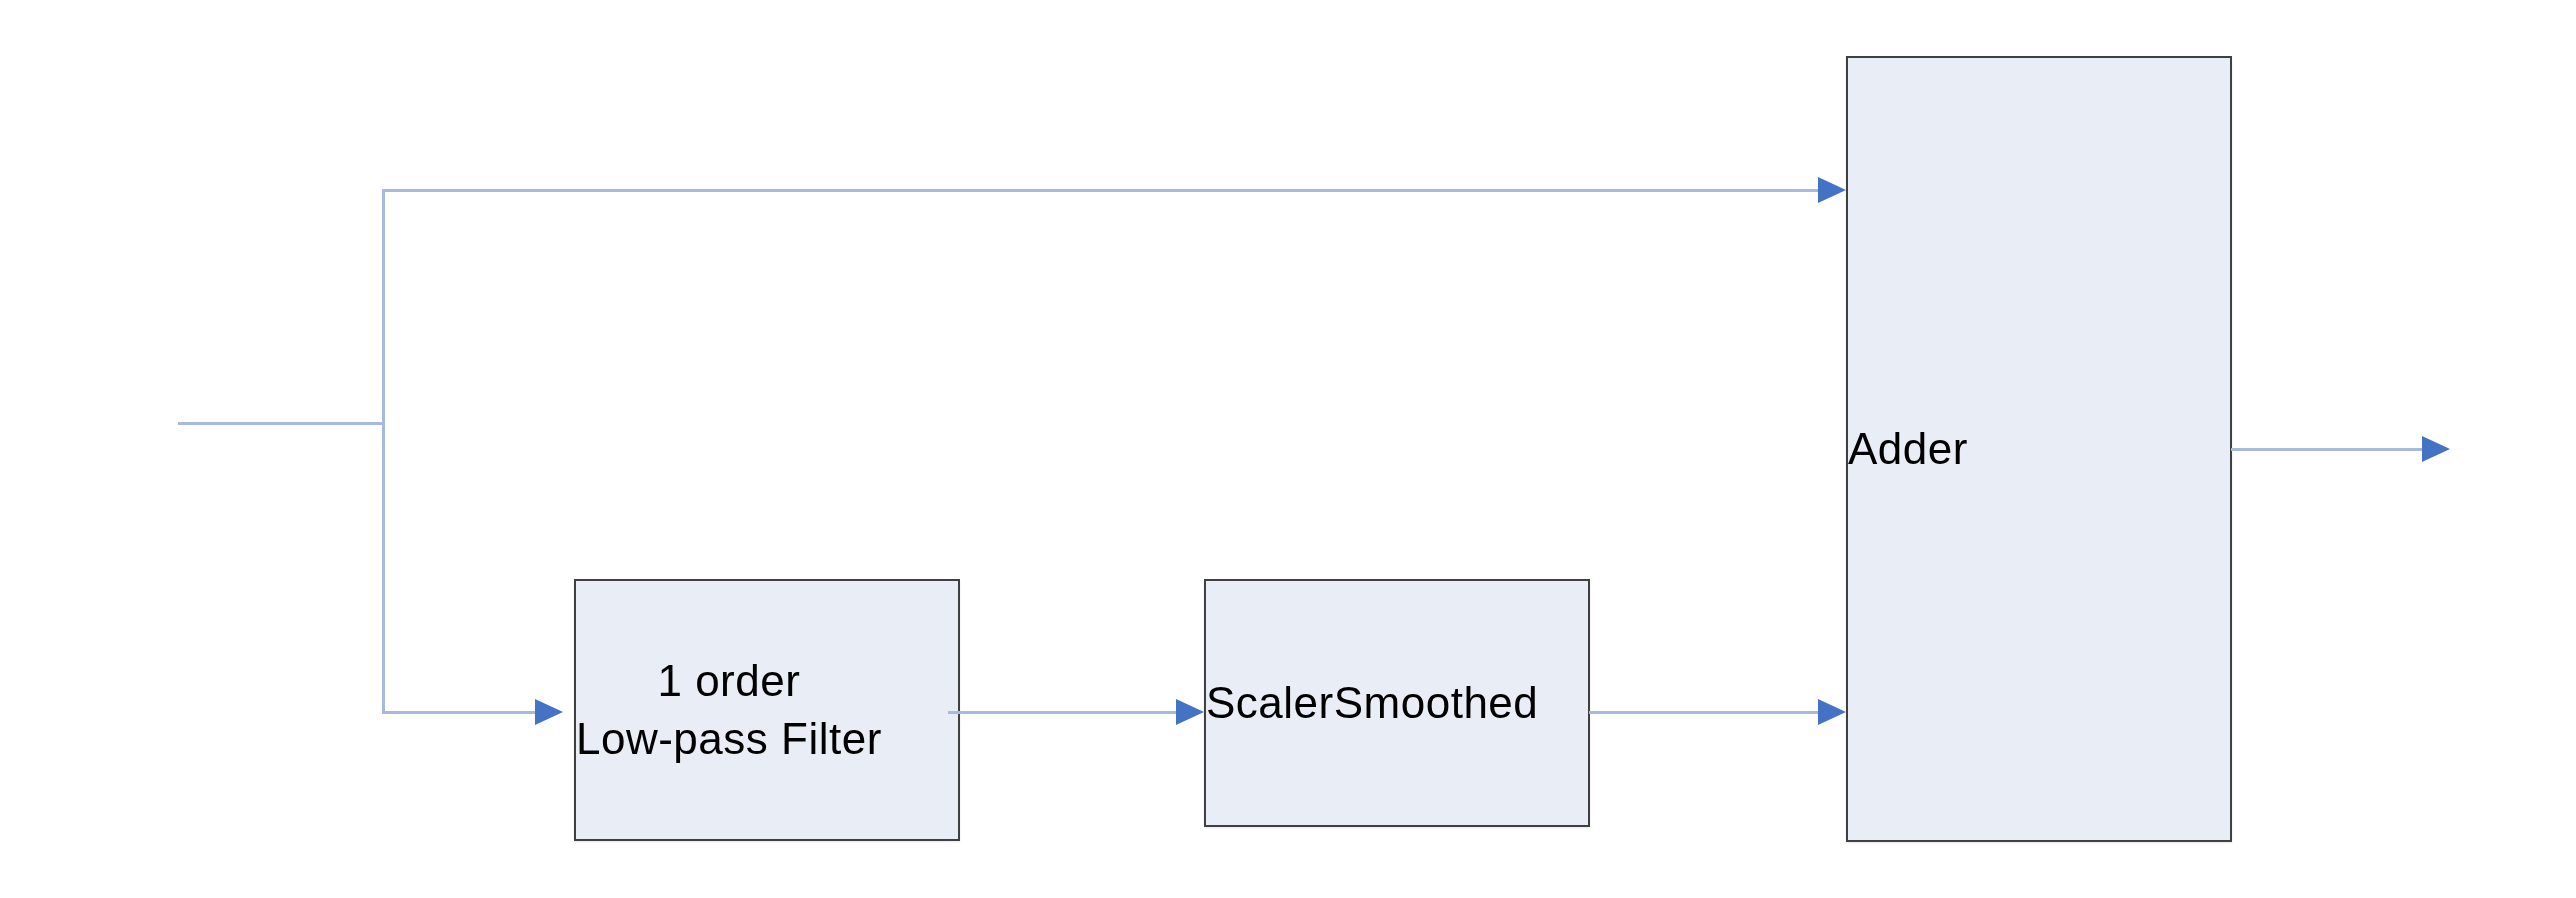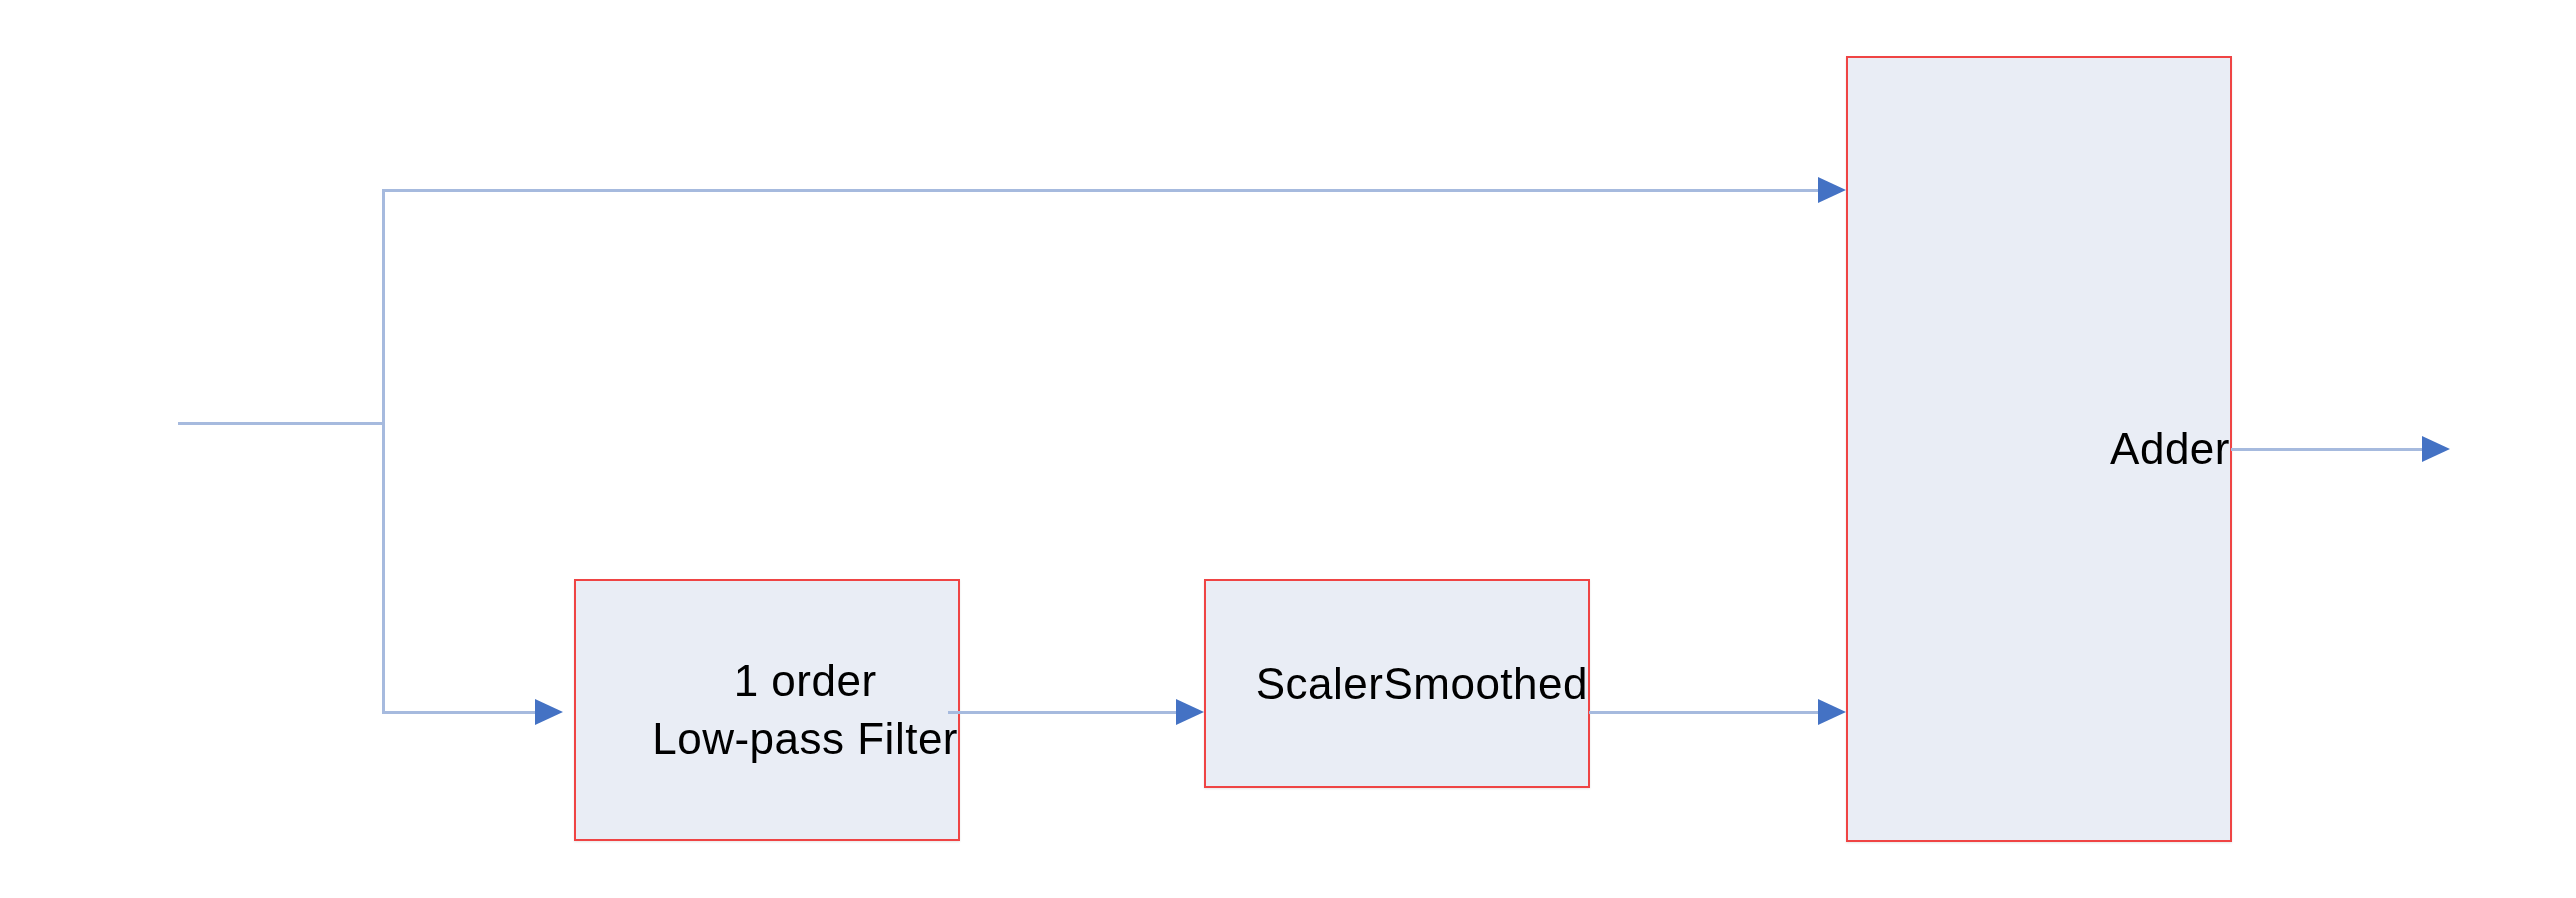--- a/index.html
+++ b/index.html
@@ -18,11 +18,11 @@
   .block {
     position: absolute;
     background: #e9edf5;
-    border: 2px solid #ef4444;
+    border: 2px solid #404040;
     box-sizing: border-box;
     display: flex;
     align-items: center;
-    justify-content: flex-end;
+    justify-content: flex-start;
     box-shadow: 0 1px 2px rgba(0,0,0,0.10);
   }
   .block-label {

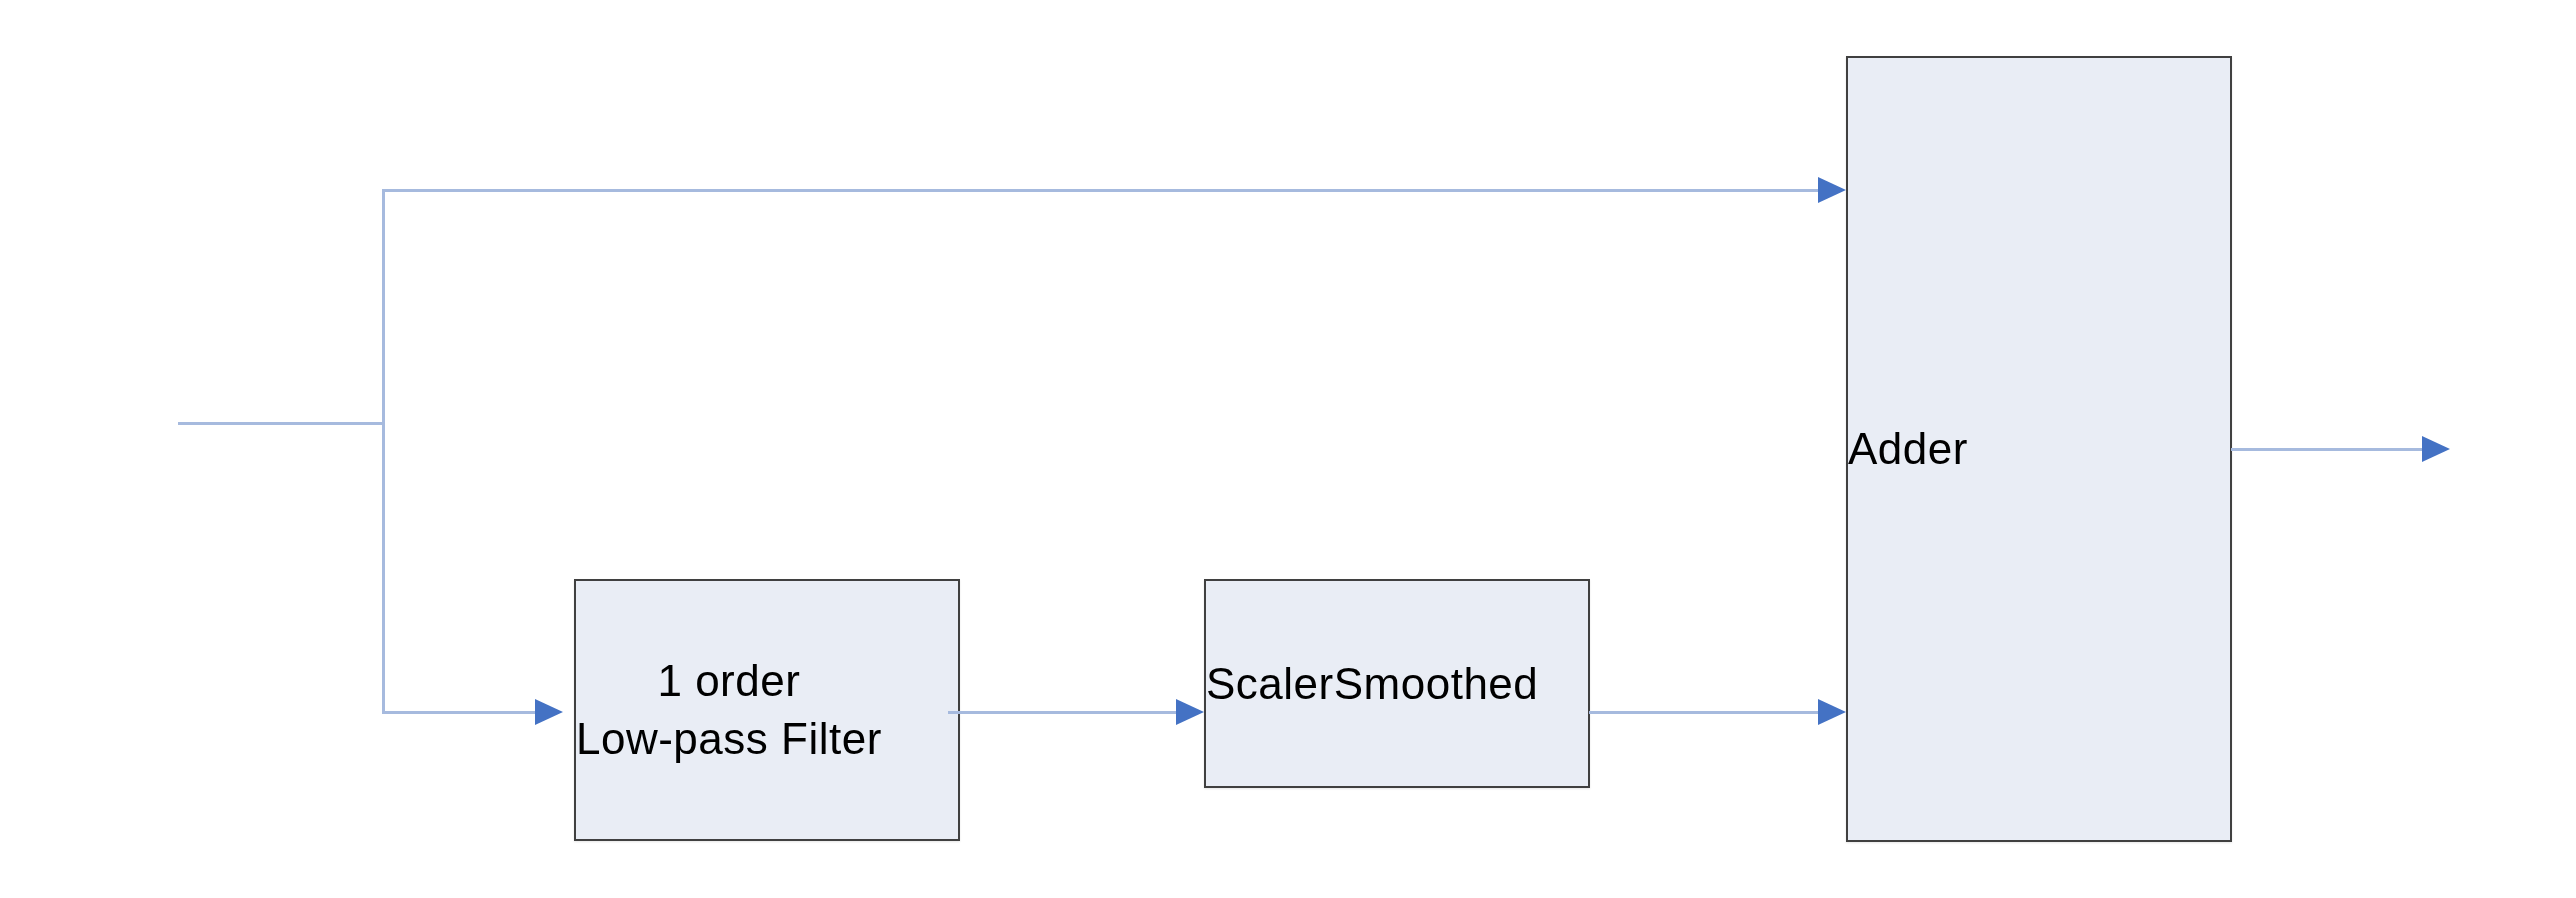--- a/index.html
+++ b/index.html
@@ -57,7 +57,7 @@
   #lowpass-block     { left: 574px;  top: 579px; width: 386px; height: 262px; }
   #lp-to-scaler-line { left: 948px;  top: 711px; width: 228px; }
   #lp-to-scaler-arrow{ left: 1176px; top: 699px; }
-  #scaler-block      { left: 1204px; top: 579px; width: 386px; height: 209px; }
+  #scaler-block      { left: 1204px; top: 579px; width: 386px; height: 248px; }
   #scaler-to-adder-line { left: 1589px; top: 711px; width: 230px; }
   #scaler-to-adder-arrow{ left: 1818px; top: 699px; }
   #adder-block       { left: 1846px; top: 56px;  width: 386px; height: 786px; }

